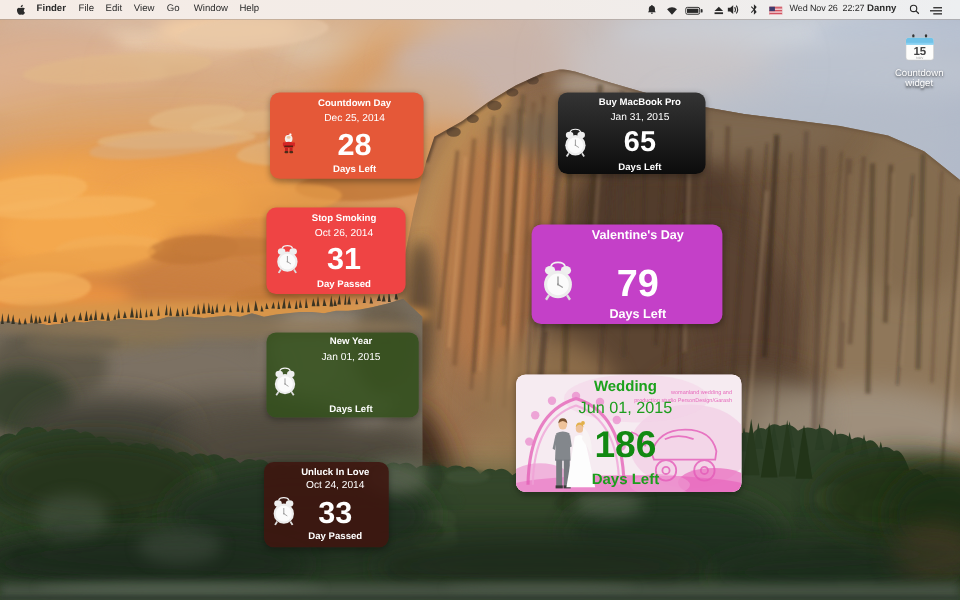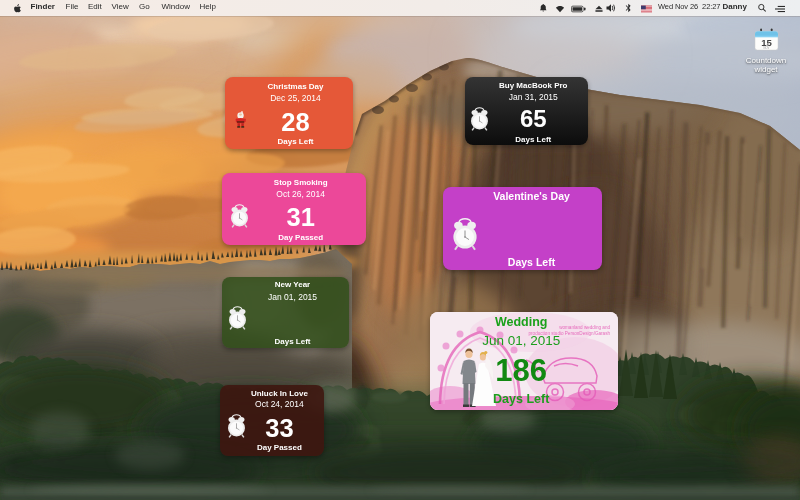--- a/index.html
+++ b/index.html
@@ -477,7 +477,7 @@
 </div>
 
 <div class="card" style="left:224.5px;top:77px;width:128px;height:72px;background:#e55838;">
-  <div class="ln tt" style="top:8.5px">Christmas Day</div>
+  <div class="ln tt" style="top:8.5px">Countdown Day</div>
   <div class="ln dt" style="top:21px">Dec 25, 2014</div>
   <div class="ln num" style="top:44.5px">28</div>
   <div class="ln lb" style="top:64.4px">Days Left</div>

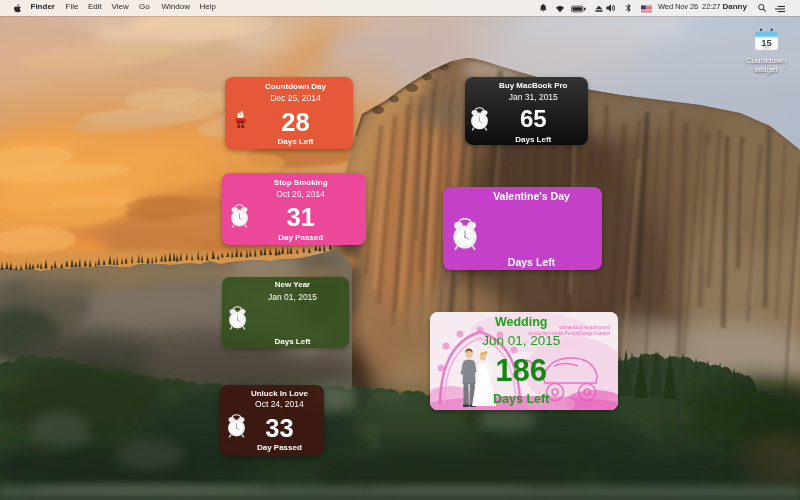--- a/index.html
+++ b/index.html
@@ -507,7 +507,7 @@
     </svg>
 </div>
 
-<div class="card" style="left:221.7px;top:173.4px;width:144px;height:72px;background:#ec4899;">
+<div class="card" style="left:221.7px;top:173.4px;width:116px;height:72px;background:#ef4444;">
   <div class="ln tt" style="top:8.3px">Stop Smoking</div>
   <div class="ln dt" style="top:21px">Oct 26, 2014</div>
   <div class="ln num" style="top:44px">31</div>

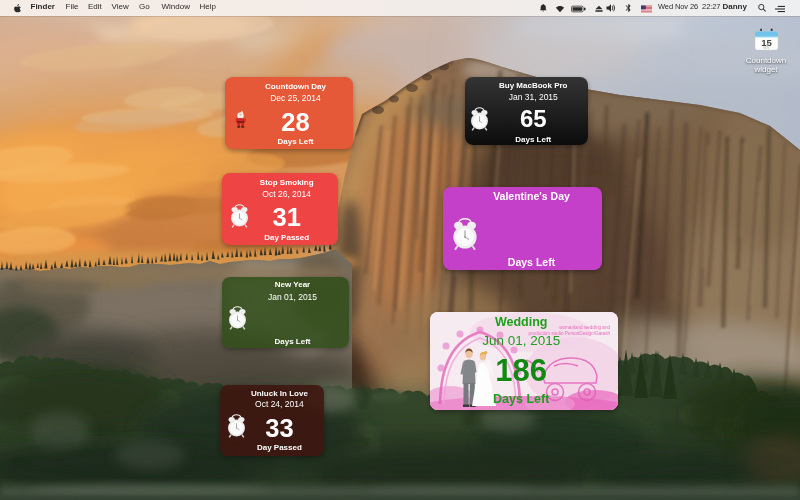--- a/index.html
+++ b/index.html
@@ -519,6 +519,7 @@
 
 <div class="card" style="left:443px;top:187px;width:159px;height:83px;background:#c440c8;">
   <div class="ln tt" style="left:18px;top:9px;font-size:10.5px">Valentine's Day</div>
+  <div class="ln num" style="left:18px;top:48.5px;font-size:31.5px">79</div>
   <div class="ln lb" style="left:18px;top:74.5px;font-size:10.5px">Days Left</div>
   <svg class="icon" style="left:9px;top:28px" width="26" height="36" viewBox="0 0 26 36">
       <use href="#clock"></use>

